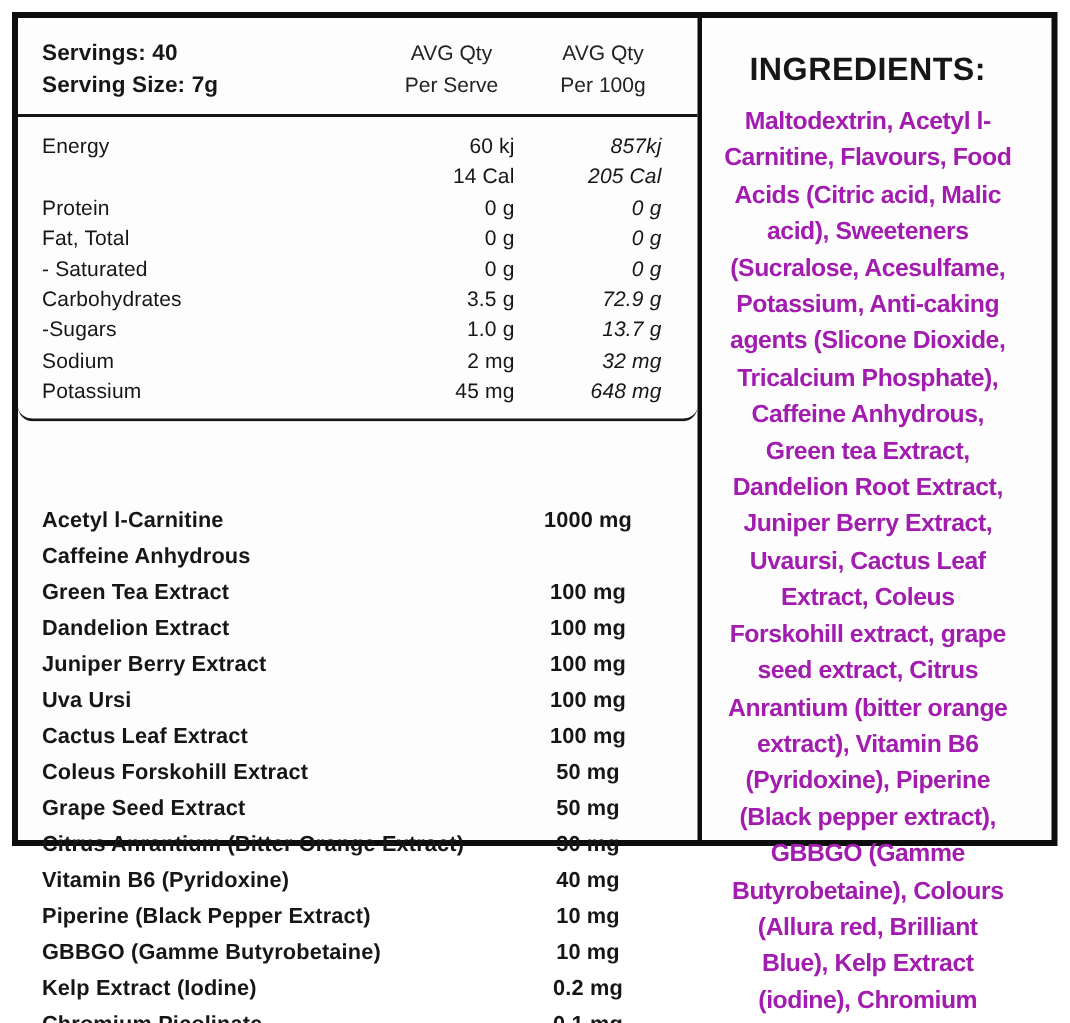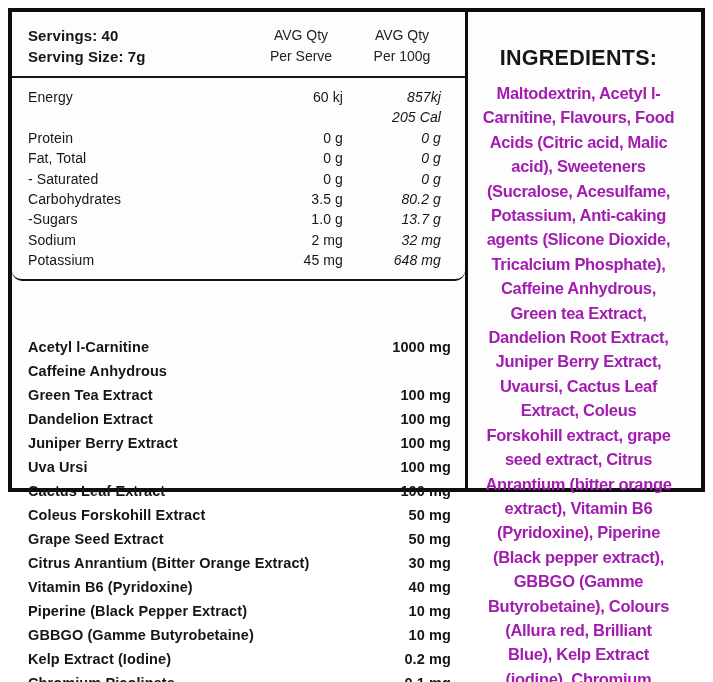--- a/index.html
+++ b/index.html
@@ -13,7 +13,7 @@
   .label {
     position: absolute;
     left: 8px; top: 8px;
-    width: 697px; height: 484px;
+    width: 697px; height: 556px;
     border: 4px solid #0d0d0d;
     background: #fdfdfd;
     display: flex;

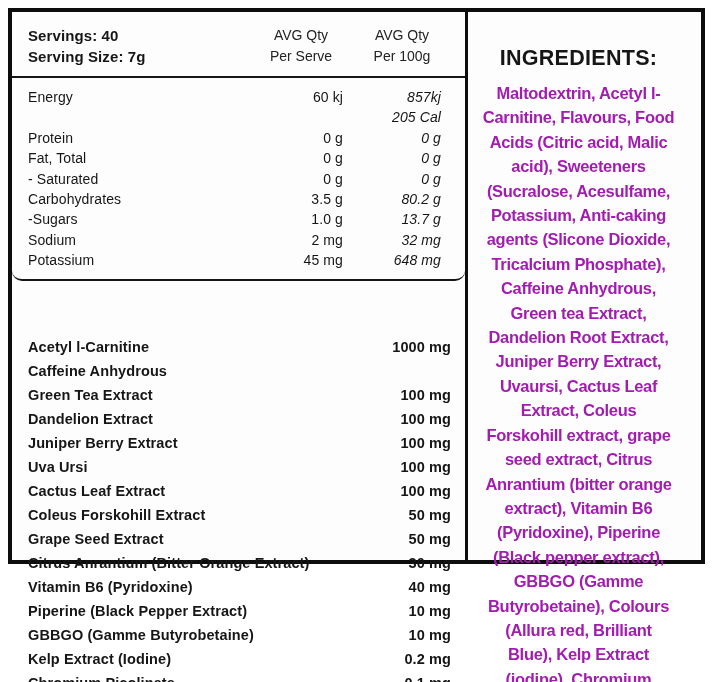--- a/index.html
+++ b/index.html
@@ -78,7 +78,6 @@
   .right-panel {
     flex: 1;
     padding: 16px 26px 0 14px;
-    margin-top: 12px;
   }
   .ingredients-heading {
     text-align: center;

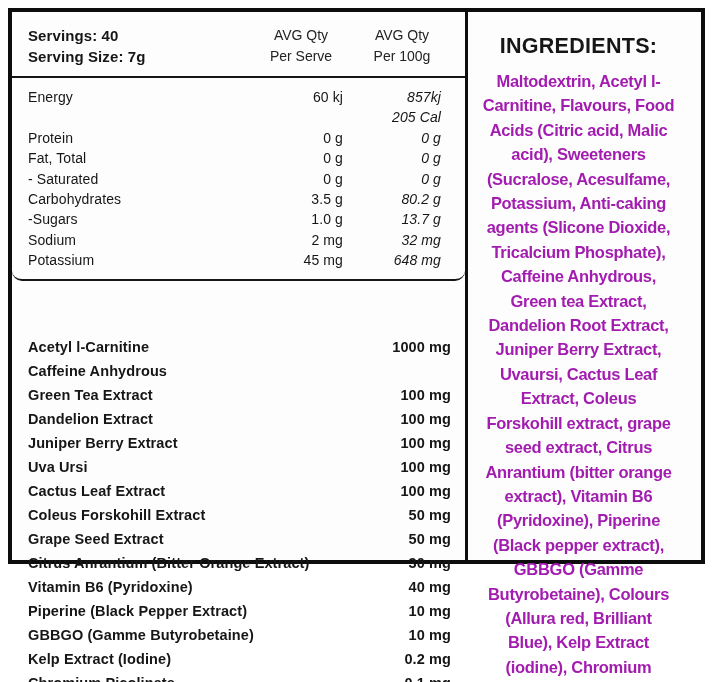--- a/index.html
+++ b/index.html
@@ -125,6 +125,7 @@
         </div>
         <div class="nrow">
           <span class="nlabel"></span>
+          <span class="nv1">14 Cal</span>
           <span class="nv2">205 Cal</span>
         </div>
         <div class="nrow">

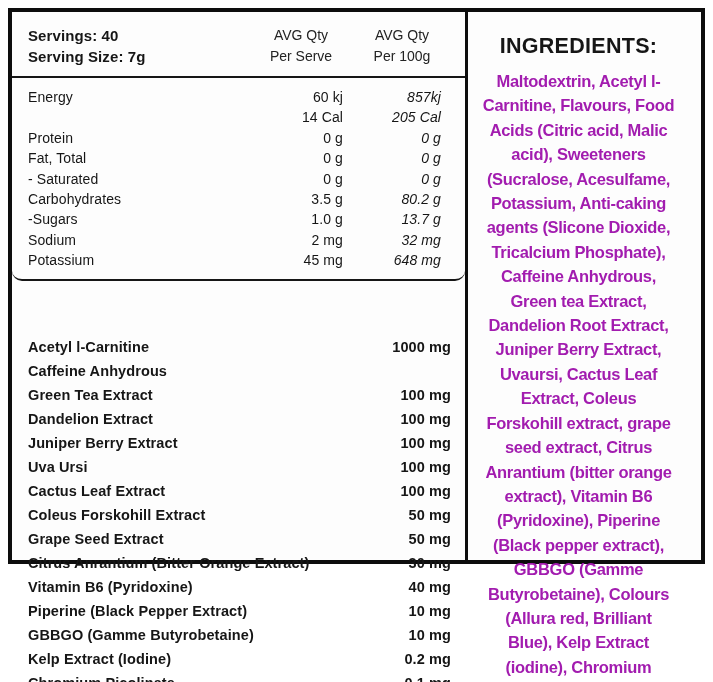--- a/index.html
+++ b/index.html
@@ -146,7 +146,7 @@
         <div class="nrow">
           <span class="nlabel">Carbohydrates</span>
           <span class="nv1">3.5 g</span>
-          <span class="nv2">80.2 g</span>
+          <span class="nv2">72.9 g</span>
         </div>
         <div class="nrow">
           <span class="nlabel">-Sugars</span>

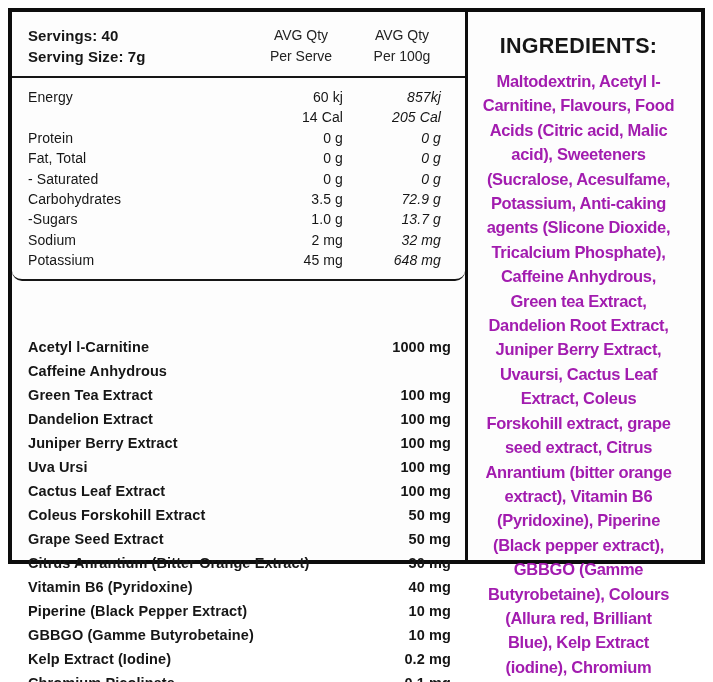--- a/index.html
+++ b/index.html
@@ -73,7 +73,7 @@
     letter-spacing: 0.1px;
   }
   .arow .alabel { flex: 1; text-align: left; }
-  .arow .aamount { width: 120px; text-align: right; padding-right: 2px; }
+  .arow .aamount { width: 120px; text-align: center; padding-right: 2px; }
   
   .right-panel {
     flex: 1;

